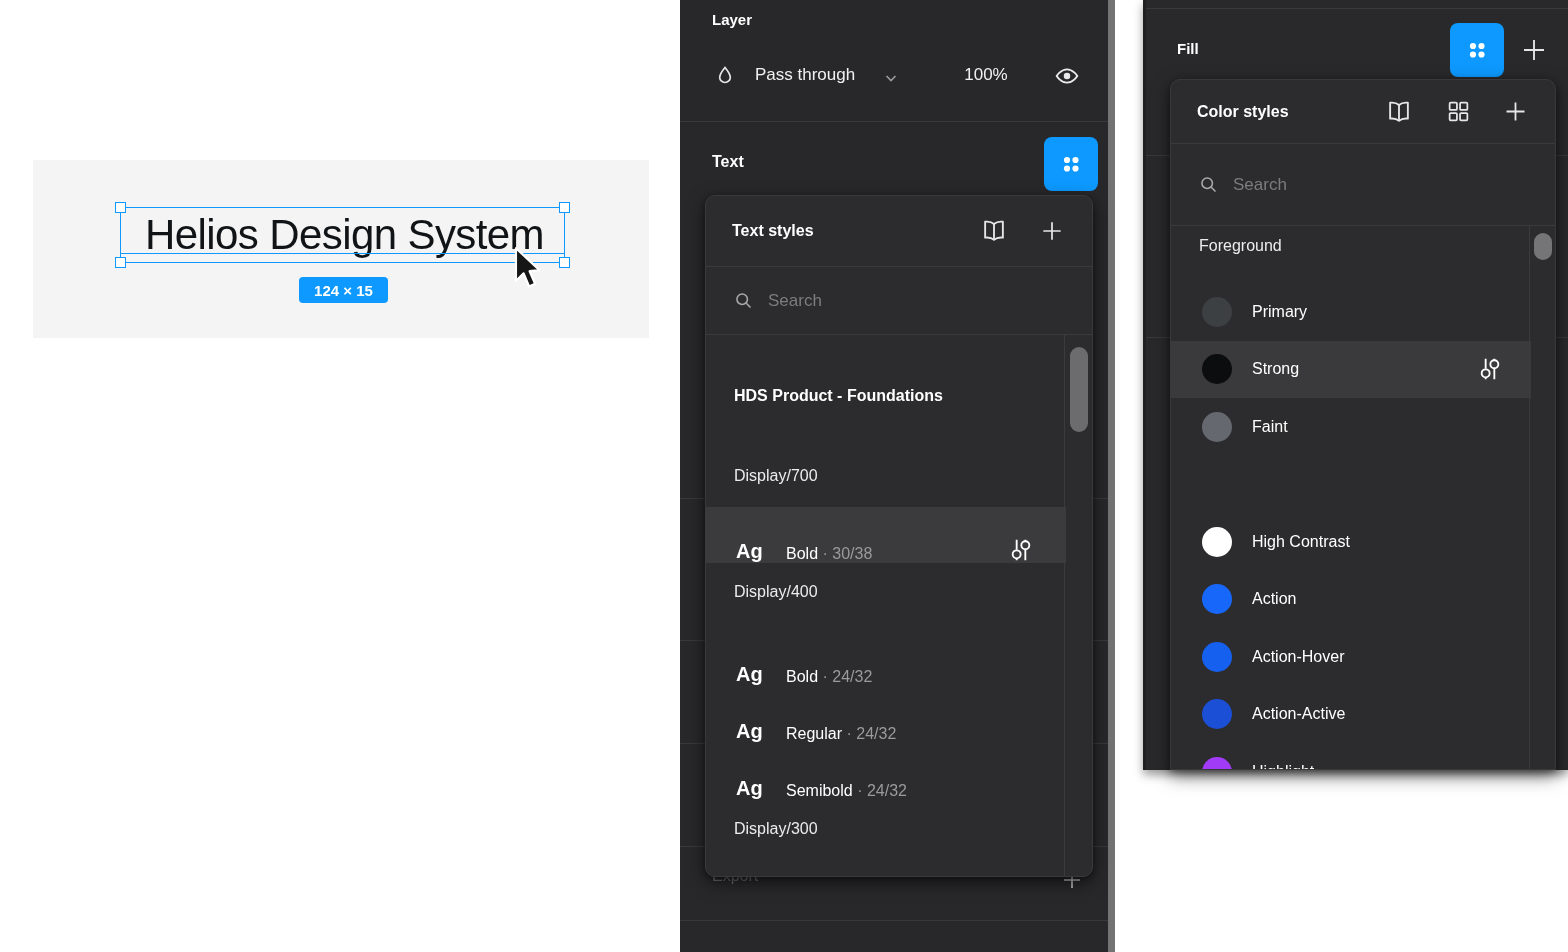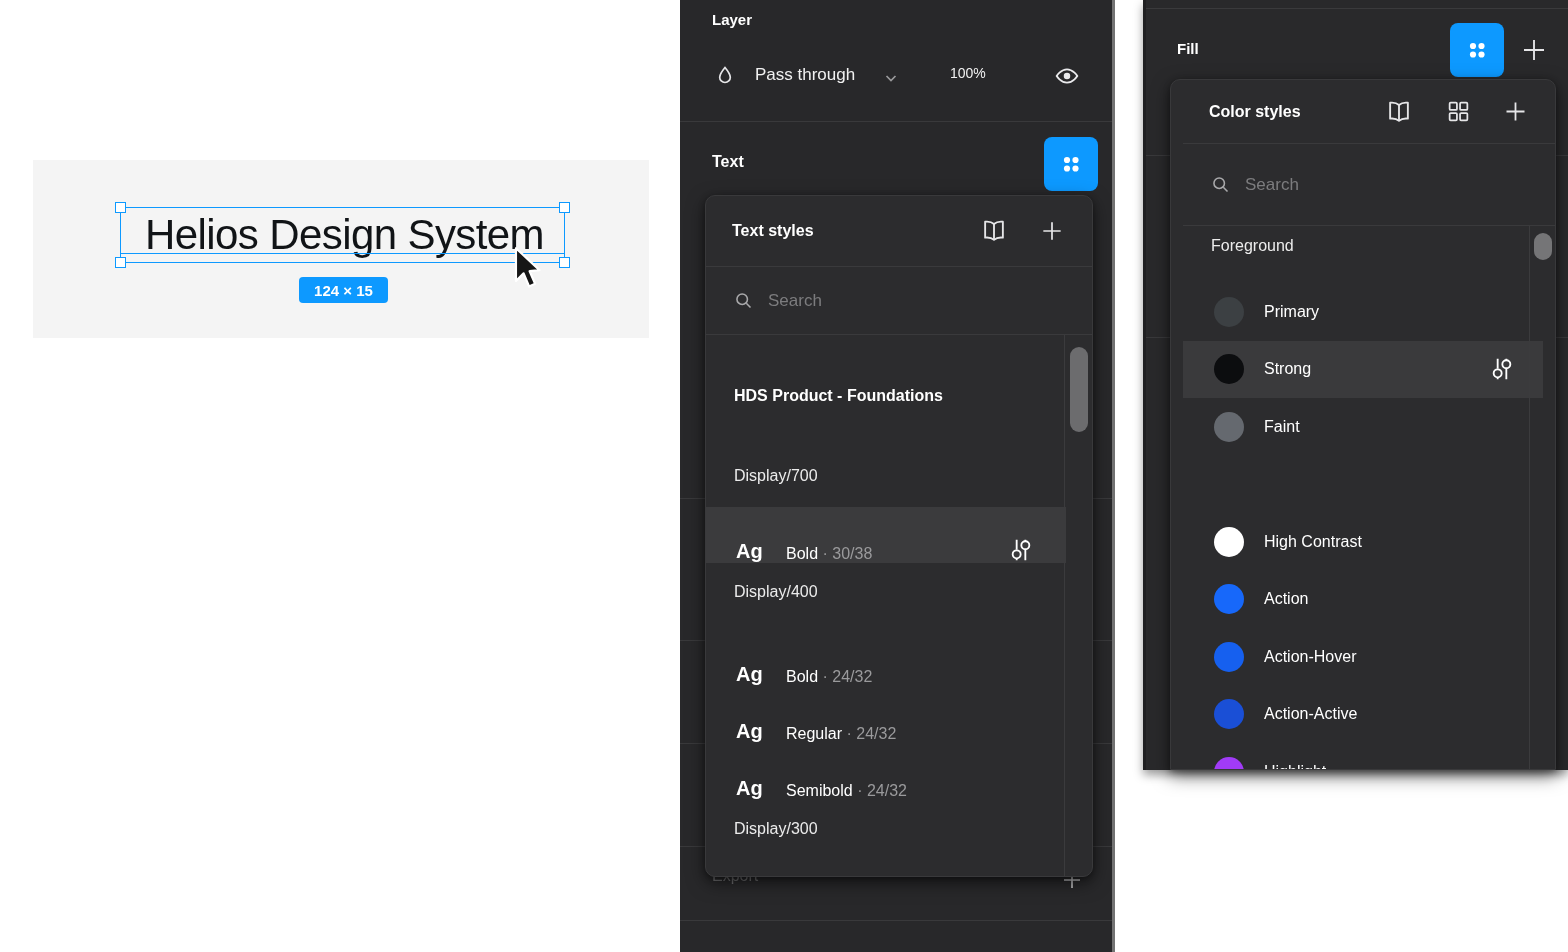--- a/index.html
+++ b/index.html
@@ -54,7 +54,7 @@
   .grouplabel { font-size:16px; color:#ececec; }
 
   
-  .mid-panel { left:680px; top:0; width:435px; height:952px; background:#28282a; border-right:3px solid #737373; }
+  .mid-panel { left:680px; top:0; width:435px; height:952px; background:#28282a; border-right:7px solid #737373; }
   .mid-hidden-div { position:absolute; left:0; right:0; height:1px; background:#39393b; }
   .blend-row { left:0; top:52px; right:0; height:48px; }
   .export-label { left:32px; top:867px; font-size:16px; color:#6f6f71; }

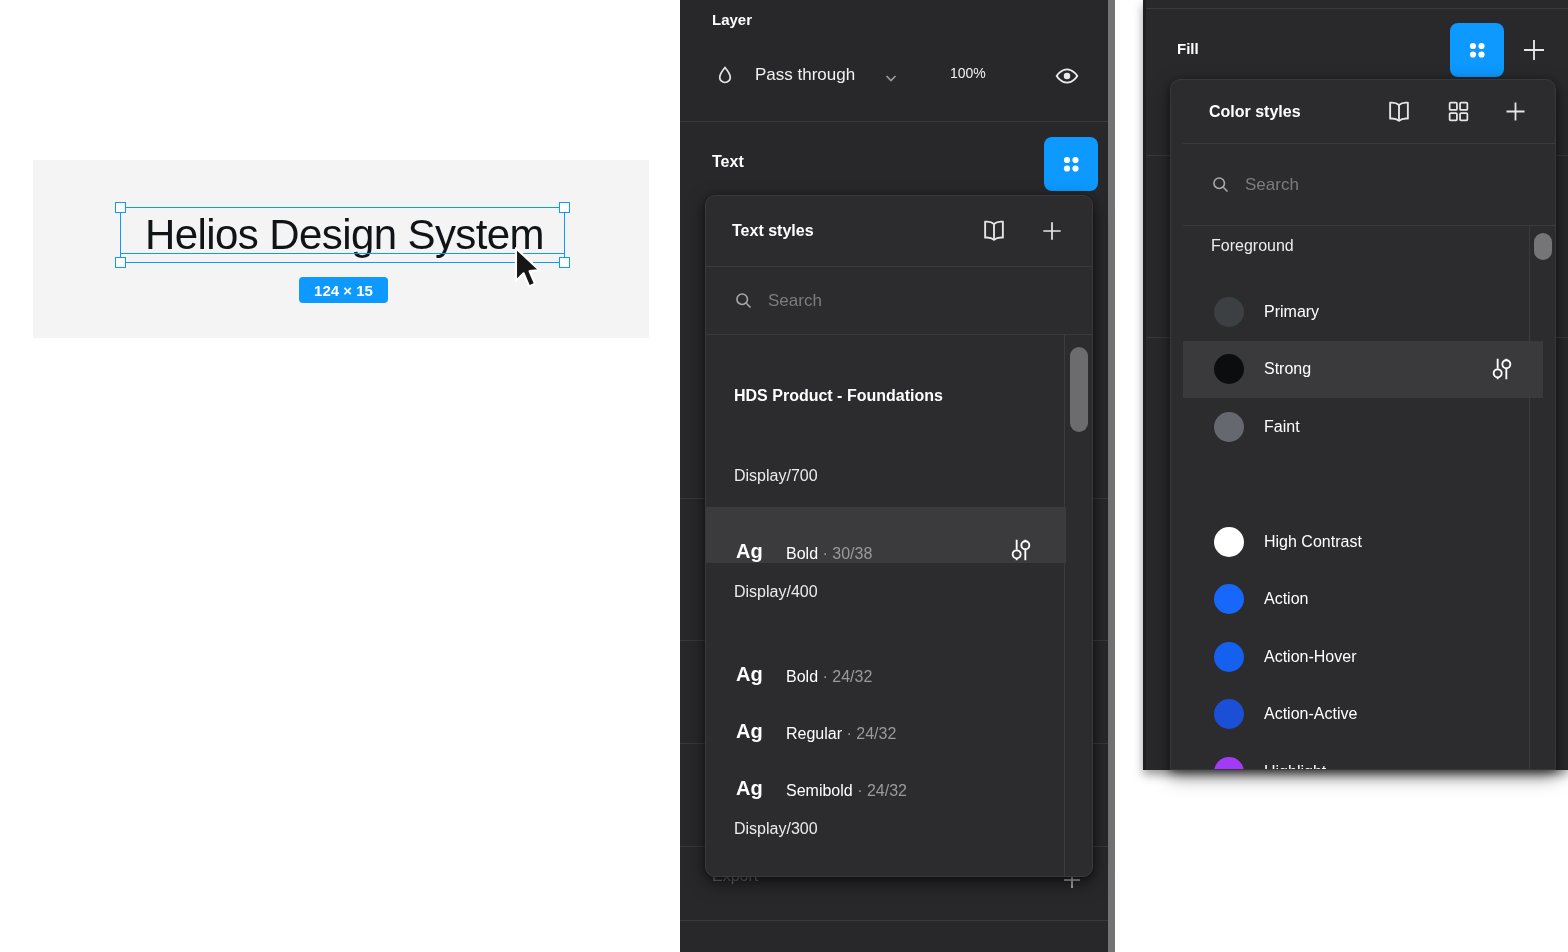--- a/index.html
+++ b/index.html
@@ -123,7 +123,7 @@
         <path d="M3.5 6l4.5 4.5L12.5 6"></path>
       </svg>
     </span>
-    <span class="abs" style="left:270px; top:13px; width:72px; text-align:left; font-size:14px; color:#f1f1f1;">100%</span>
+    <span class="abs" style="left:270px; top:13px; width:72px; text-align:center; font-size:17px; color:#f1f1f1;">100%</span>
     <span class="abs icon" style="left:371px; top:10px; width:32px; height:28px;">
       <svg width="30" height="26" viewBox="0 0 24 24" fill="none" stroke="#eaeaec" stroke-width="1.7">
         <path d="M2.5 12S6.2 5.9 12 5.9 21.5 12 21.5 12 17.8 18.1 12 18.1 2.5 12 2.5 12z"></path>

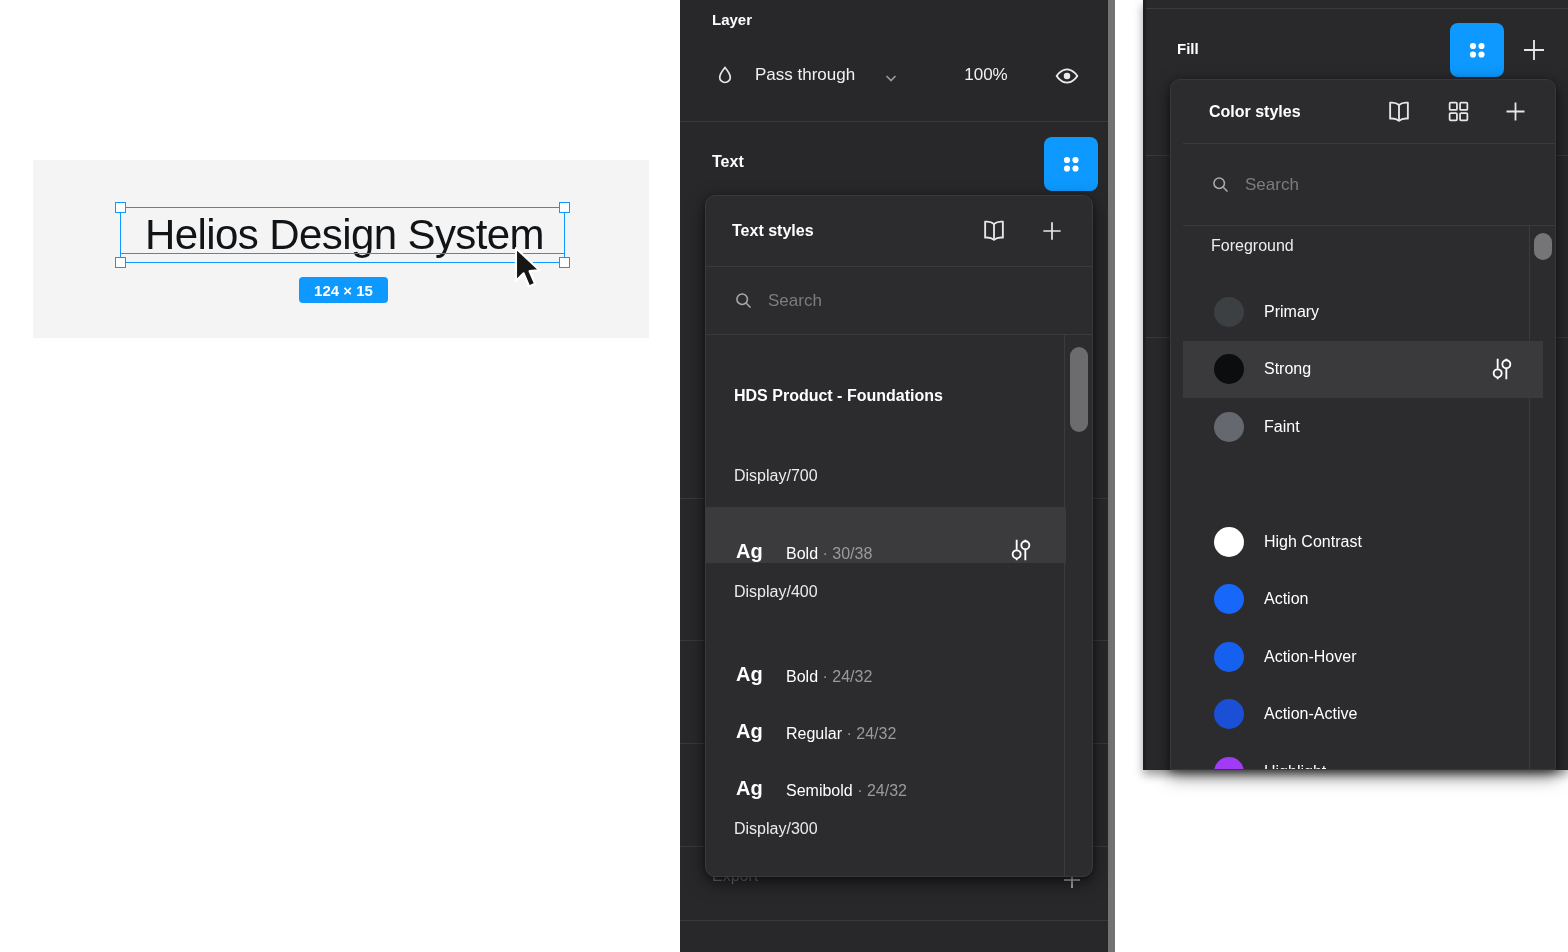--- a/index.html
+++ b/index.html
@@ -72,7 +72,7 @@
     border-left:3px solid #202022;
     box-shadow: 0 5px 9px rgba(0,0,0,.38);
   }
-  .cs-dd { left:24px; top:79px; width:386px; height:691px; border-radius:10px 10px 0 0;padding-left:12px; }
+  .cs-dd { left:24px; top:79px; width:386px; height:691px; border-radius:10px 10px 0 0; }
   .cs-row { position:absolute; left:0; width:360px; height:57.5px; display:flex; align-items:center; }
   .cs-row.sel { background:#3a3a3c; }
   .swatch { width:30px; height:30px; border-radius:50%; margin-left:31px; flex:none; }

